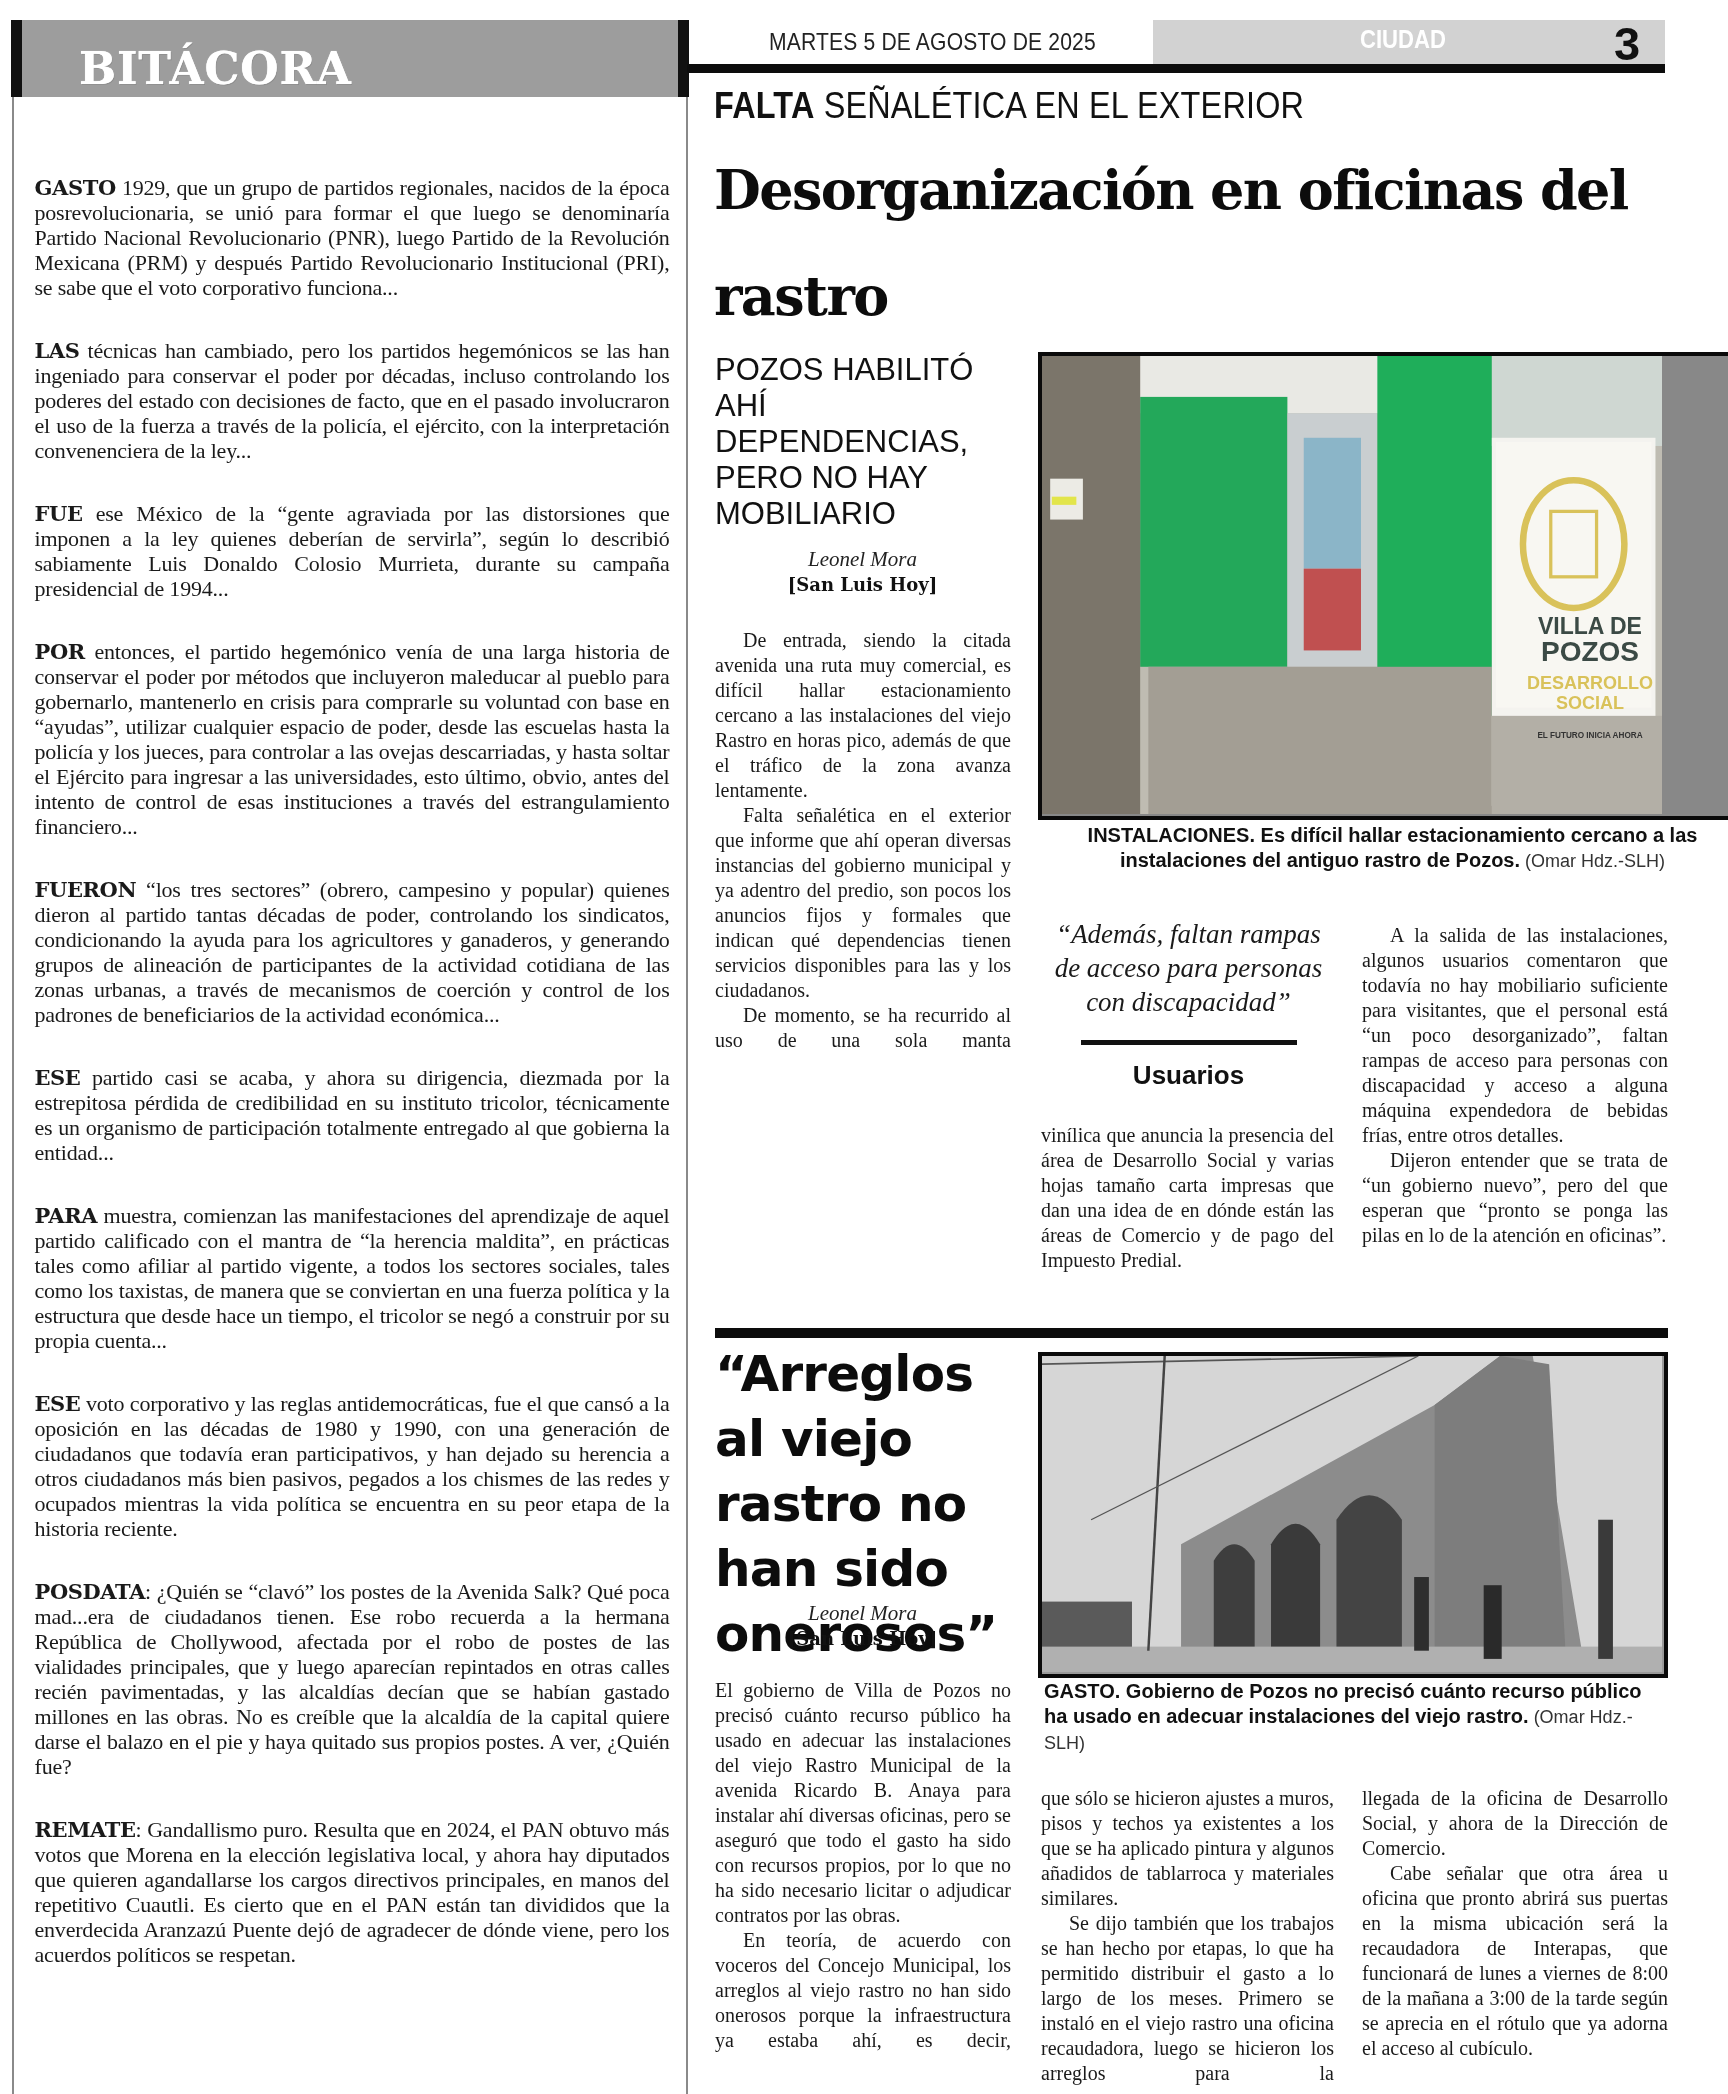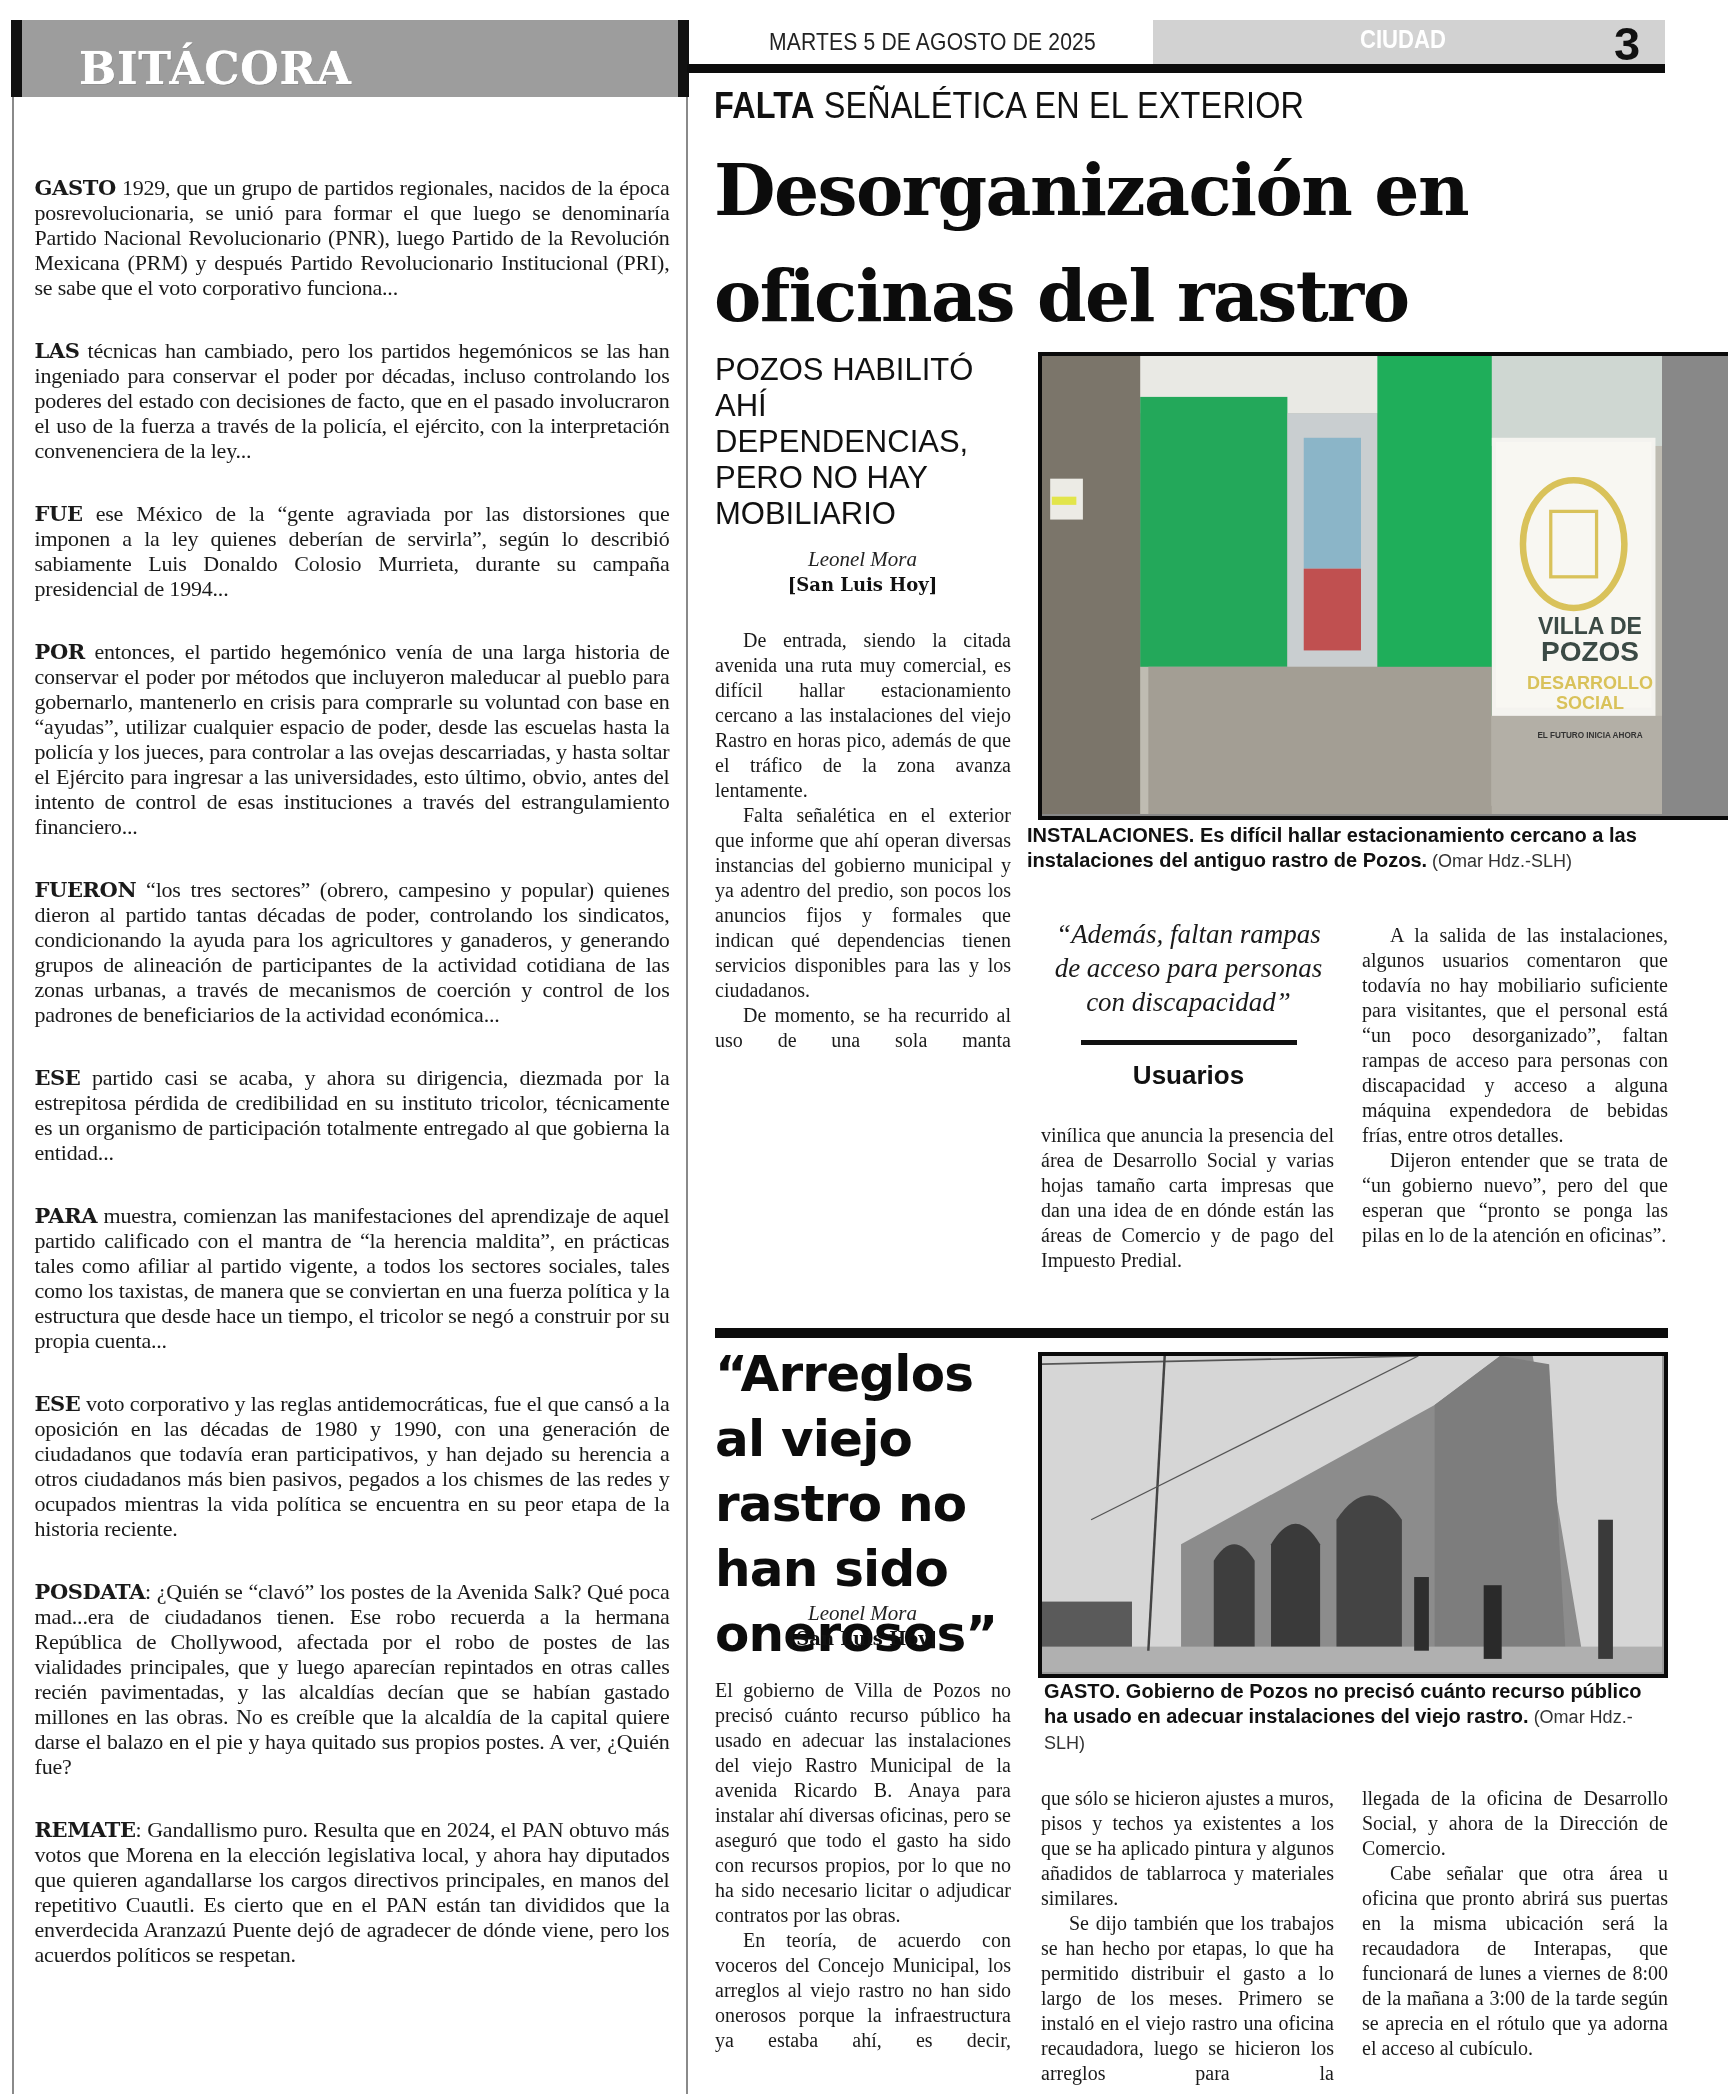--- a/index.html
+++ b/index.html
@@ -56,7 +56,7 @@
   .kicker b { font-weight: 900; }
   .headline {
     position: absolute; left: 714px; top: 137px; width: 966px;
-    font-family: "DejaVu Serif", serif; font-weight: 900; font-size: 71px; line-height: 106px;
+    font-family: "DejaVu Serif", serif; font-weight: 900; font-size: 54px; line-height: 106px;
     letter-spacing: -1.6px; color: #0c0c0c;
   }
 

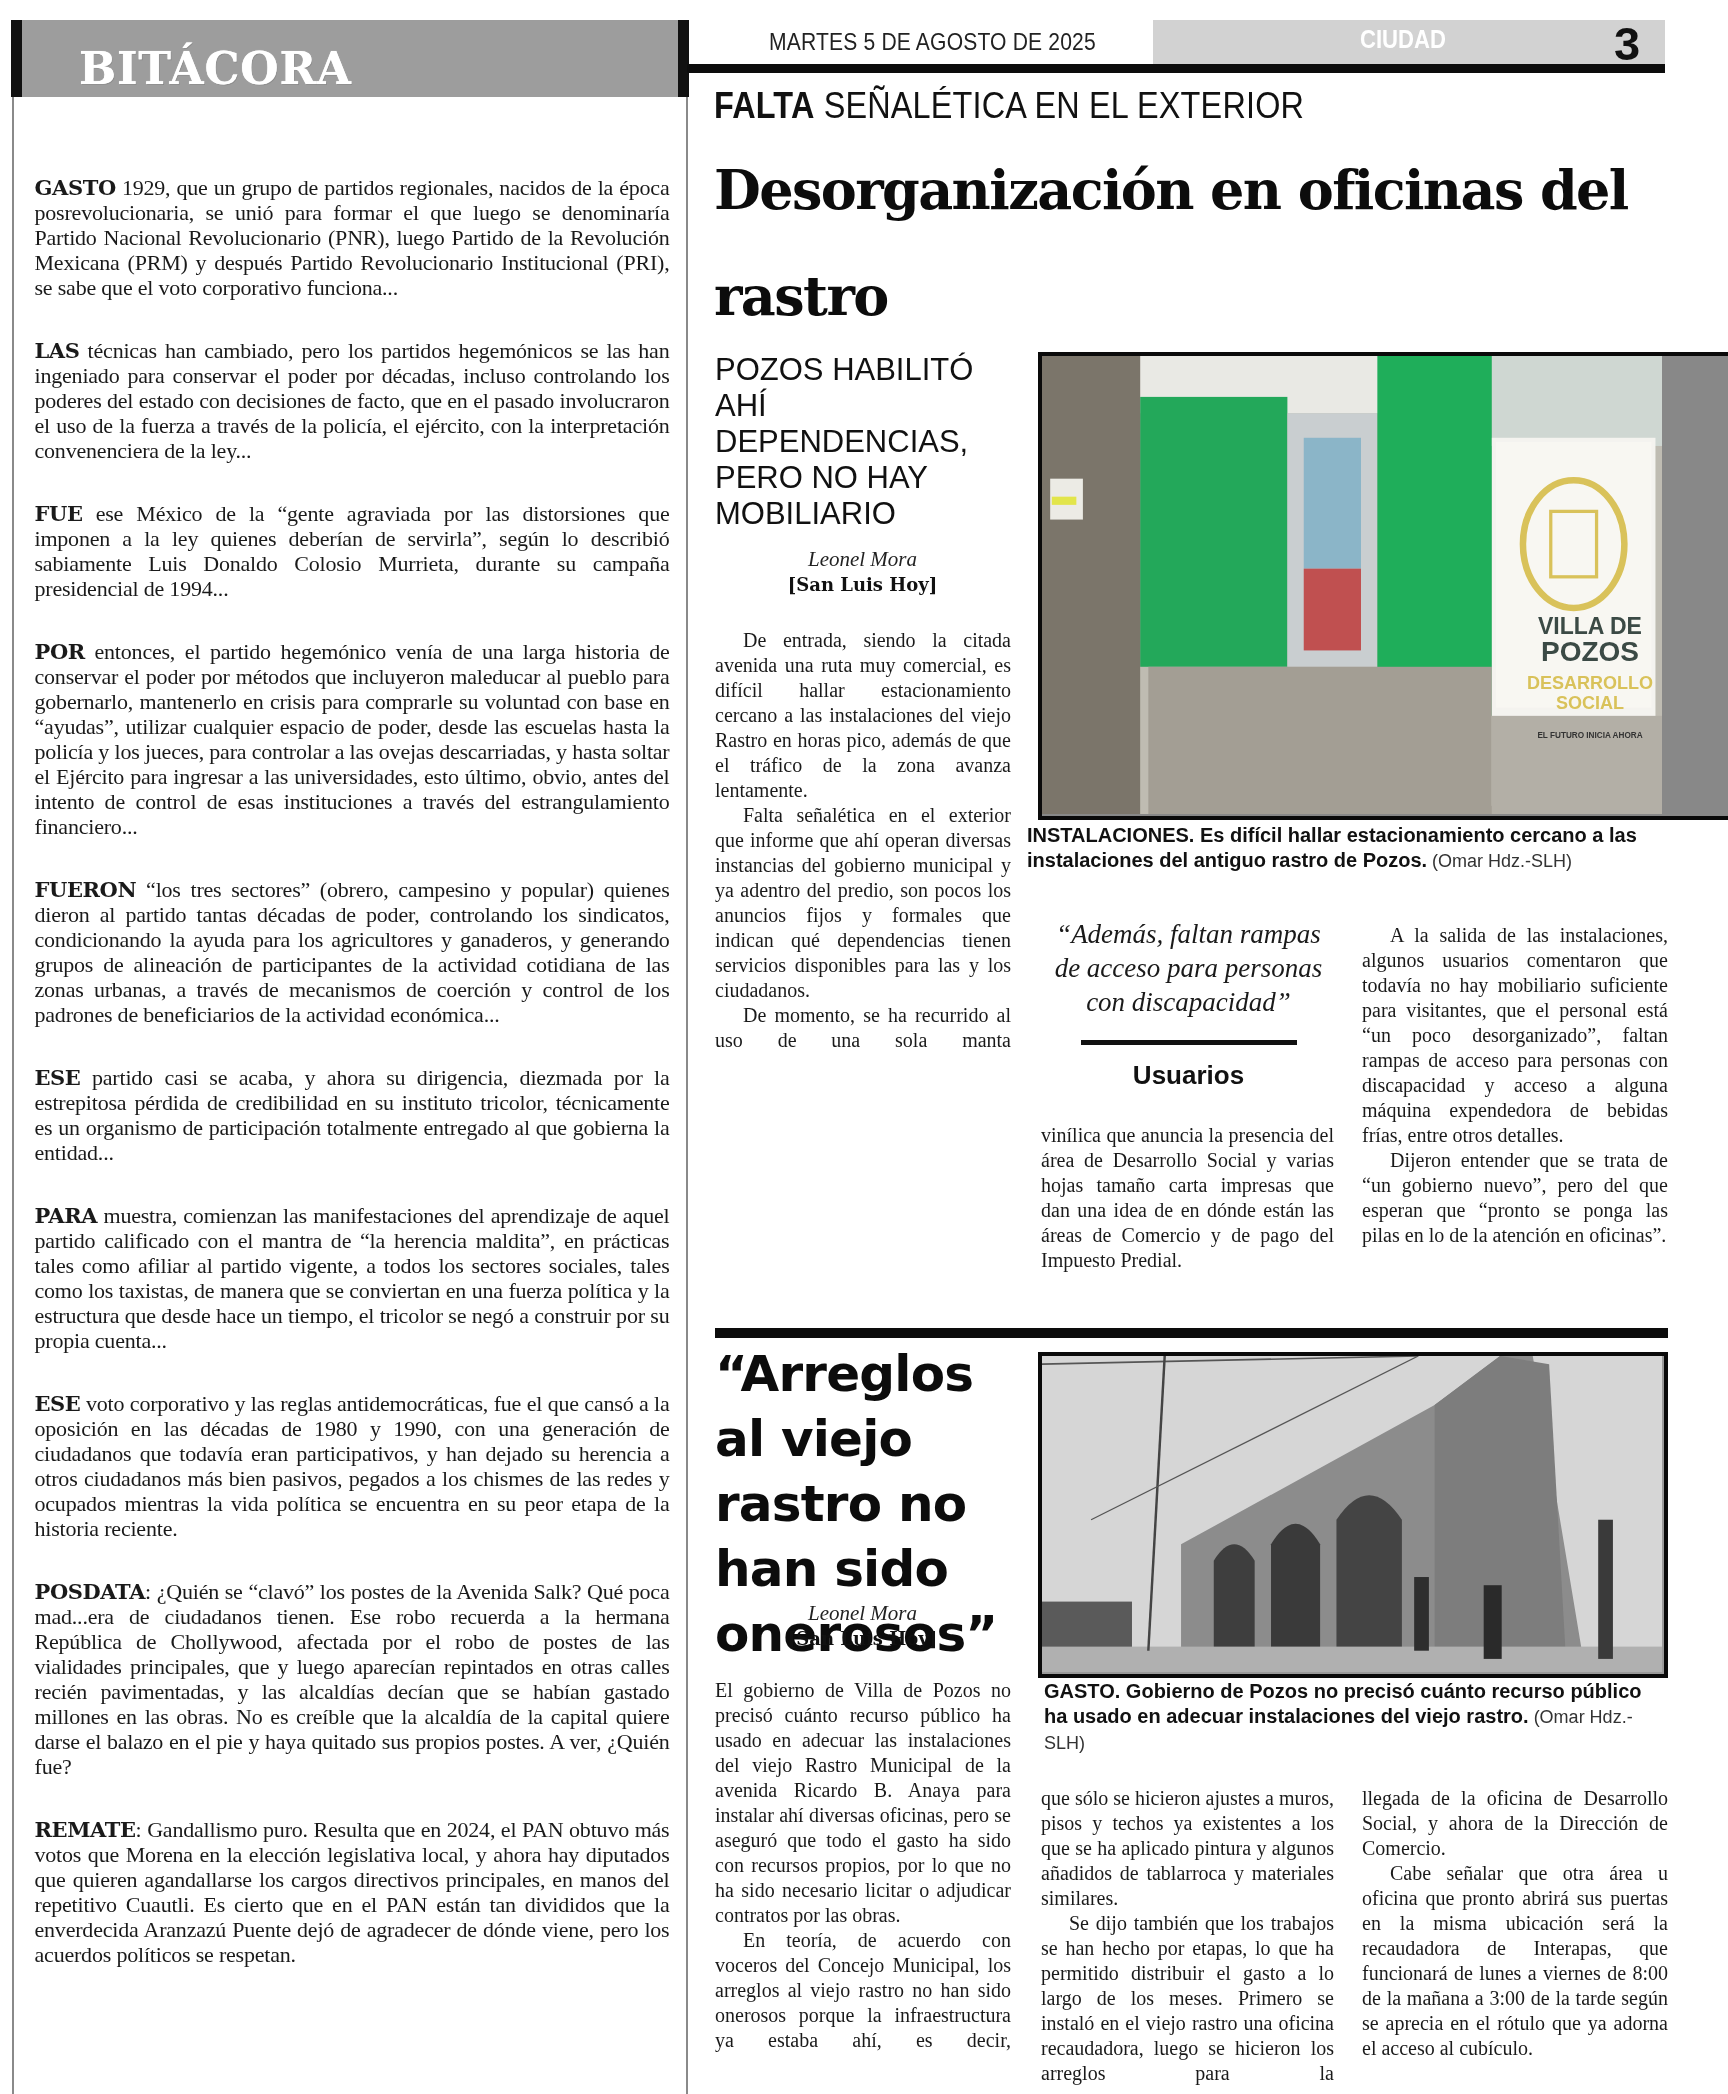--- a/index.html
+++ b/index.html
@@ -176,7 +176,7 @@
   </div>
 </div>
 
-<div class="caption" style="left:1027px; top:823px; width:627px;">
+<div class="caption" style="left:1079px; top:823px; width:627px;text-align:center;">
   <span class="cap-lead">INSTALACIONES.</span><span class="cap-body"> Es difícil hallar estacionamiento cercano a las instalaciones del antiguo rastro de Pozos.</span><span class="cap-credit"> (Omar Hdz.-SLH)</span>
 </div>
 

